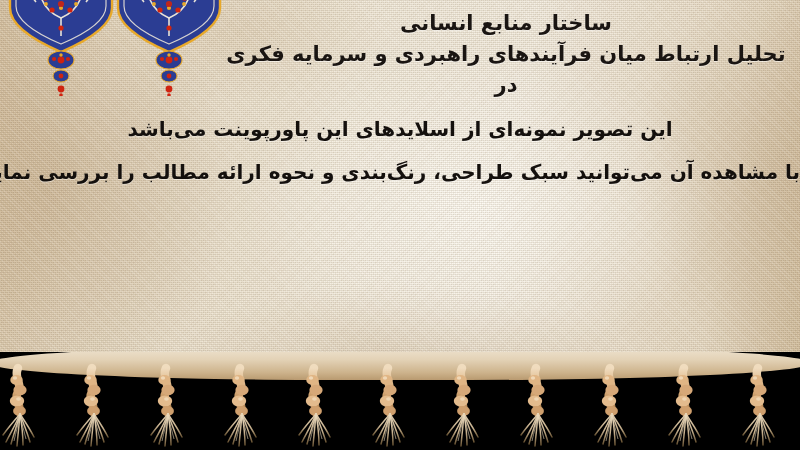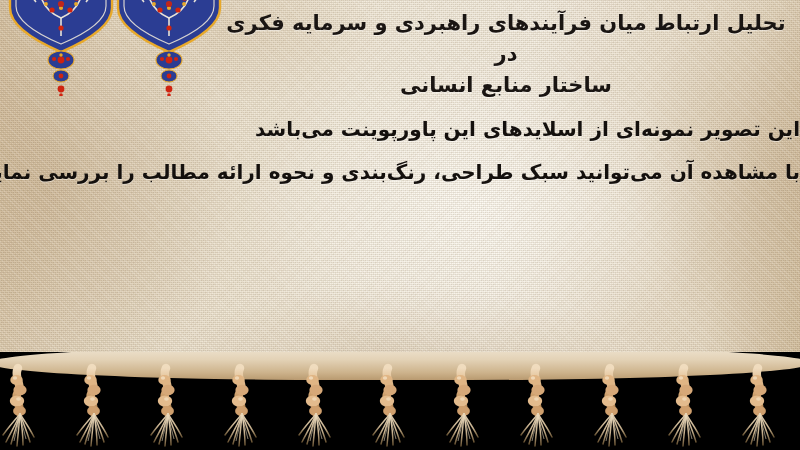--- a/index.html
+++ b/index.html
@@ -277,8 +277,8 @@
   <div class="text-layer">
 
     <div class="title">
+      <div>ساختار منابع انسانی</div>
       <div>تحلیل ارتباط میان فرآیندهای راهبردی و سرمایه فکری در</div>
-      <div>ساختار منابع انسانی</div>
     </div>
 
     <div class="body-block">

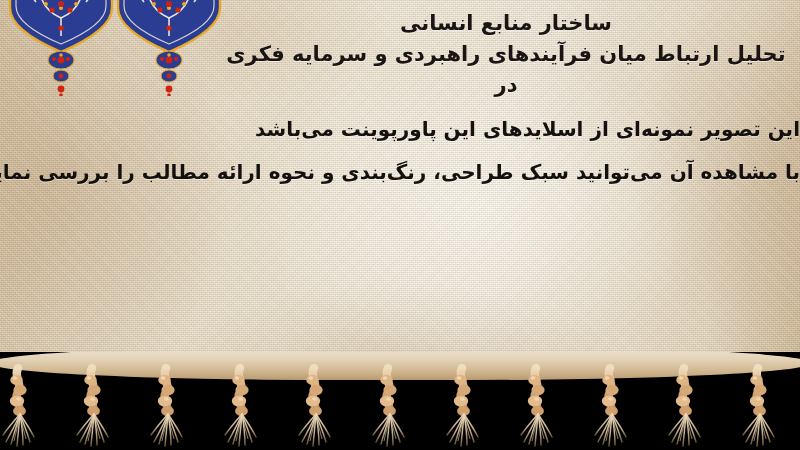--- a/index.html
+++ b/index.html
@@ -92,6 +92,7 @@
     top: 108px;
     right: 0;
     left: 0;
+    text-align: center;
     color: #14100d;
   }
   .line {

